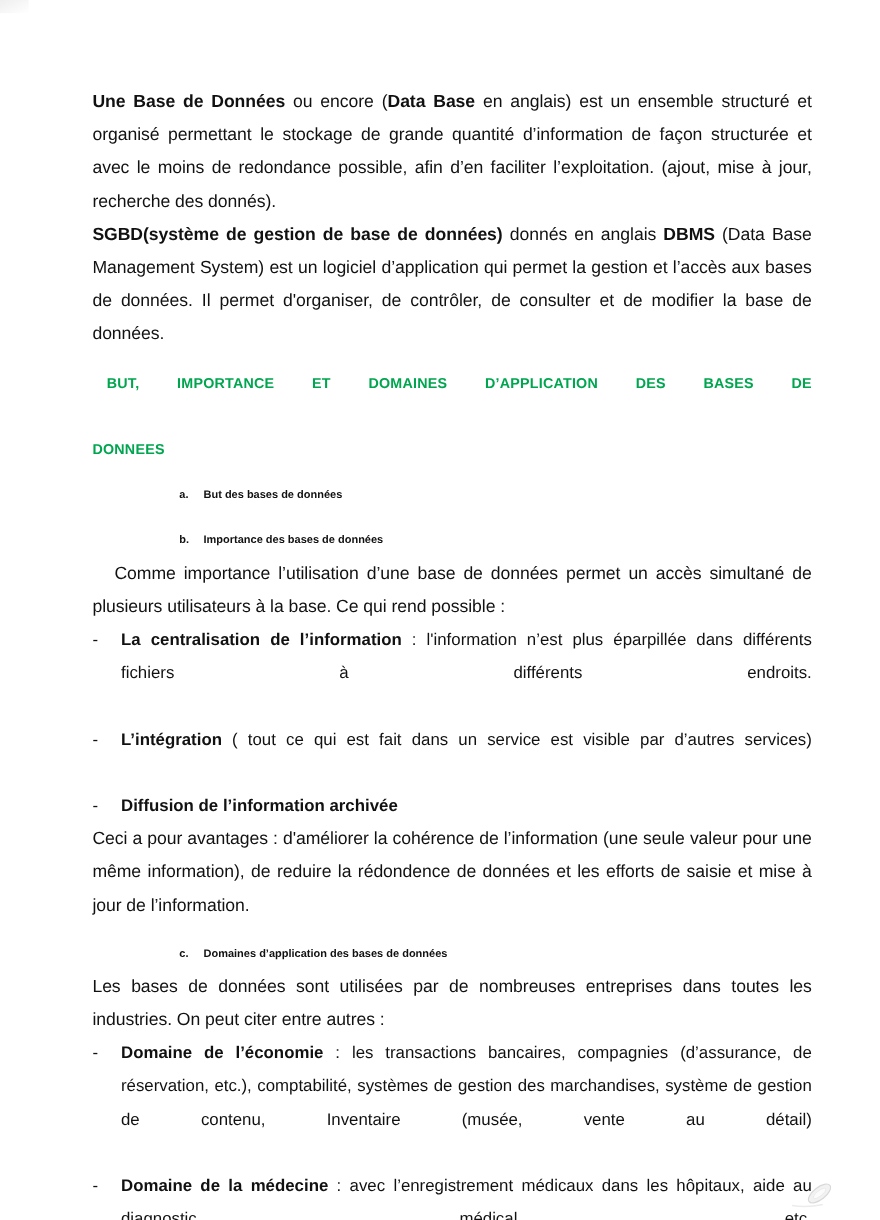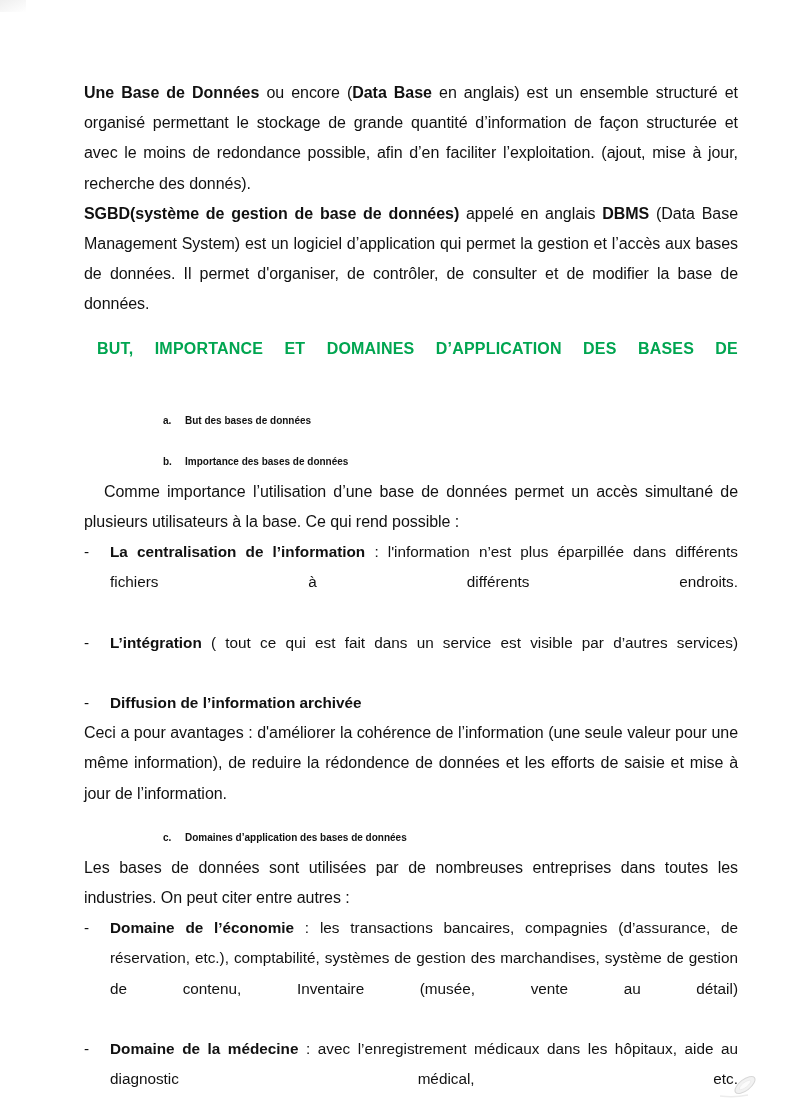--- a/index.html
+++ b/index.html
@@ -130,7 +130,7 @@
 
     <p class="para"><b>Une Base de Données</b><span> ou encore (</span><b>Data Base</b><span> en anglais) est un ensemble structuré et organisé permettant le stockage de grande quantité d’information de façon structurée et avec le moins de redondance possible, afin d’en faciliter l’exploitation. (ajout, mise à jour, recherche des donnés).</span></p>
 
-    <p class="para"><b>SGBD(système de gestion de base de données)</b><span> appelé en anglais </span><b>DBMS</b><span> (Data Base Management System) est un logiciel d’application qui permet la gestion et l’accès aux bases de données. Il permet d'organiser, de contrôler, de consulter et de modifier la base de données.</span></p>
+    <p class="para"><b>SGBD(système de gestion de base de données)</b><span> donnés en anglais </span><b>DBMS</b><span> (Data Base Management System) est un logiciel d’application qui permet la gestion et l’accès aux bases de données. Il permet d'organiser, de contrôler, de consulter et de modifier la base de données.</span></p>
 
     <div class="sp-14"></div>
 

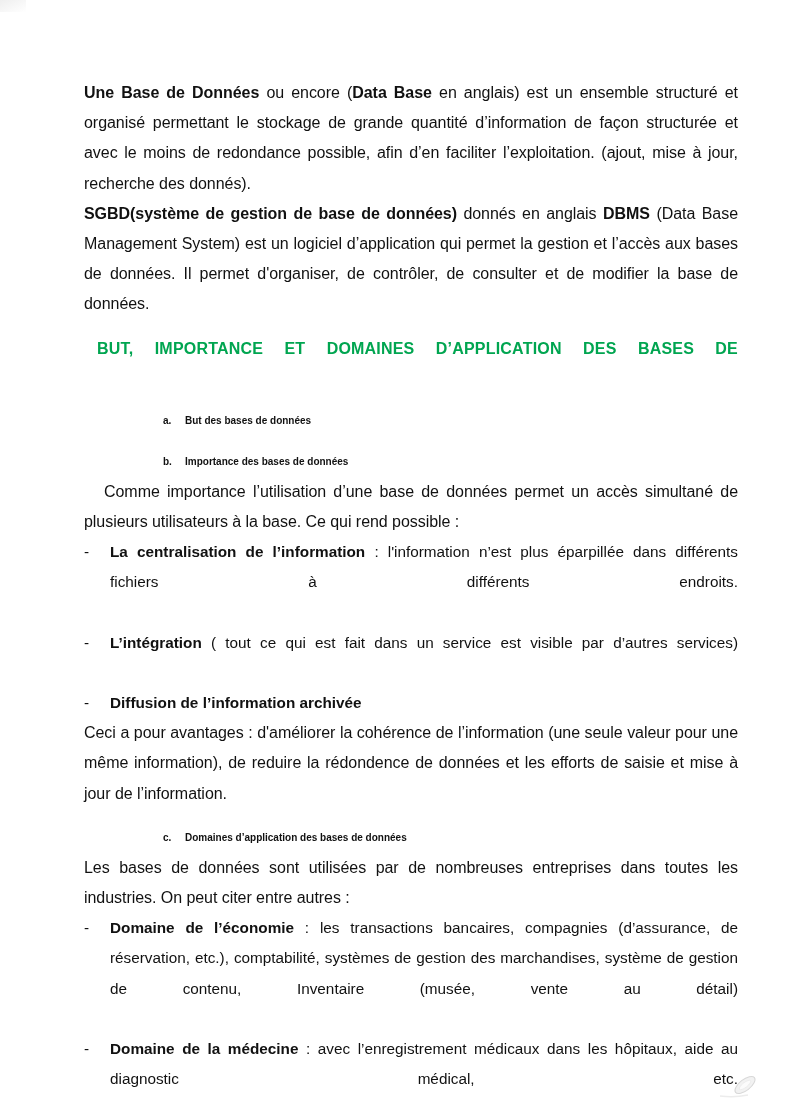--- a/index.html
+++ b/index.html
@@ -52,7 +52,7 @@
   .green-heading {
     color: #00a550;
     font-weight: 700;
-    font-size: 16px;
+    font-size: 13px;
     line-height: 30px;
     text-align: justify;
     text-indent: 13px;

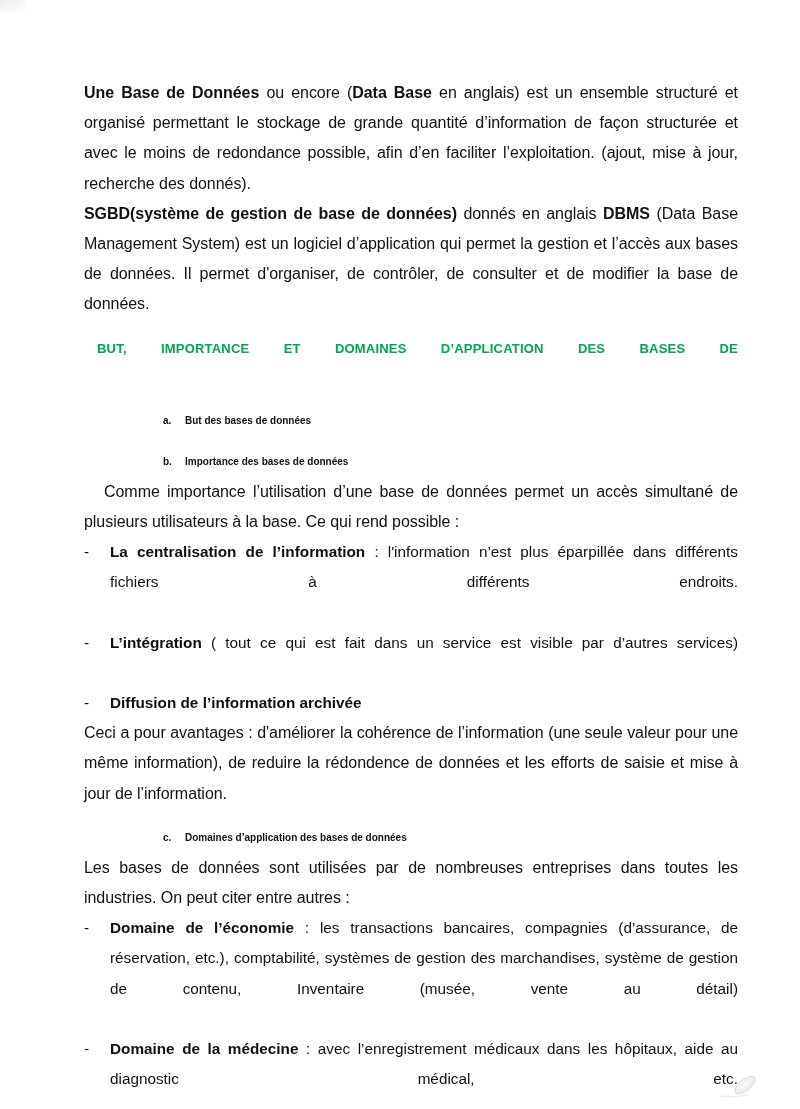--- a/index.html
+++ b/index.html
@@ -136,6 +136,7 @@
 
     <div class="green-heading">
       <span class="line1">BUT, IMPORTANCE ET DOMAINES D’APPLICATION DES BASES DE</span>
+      <span class="line2">DONNEES</span>
     </div>
 
     <div class="sp-12"></div>

